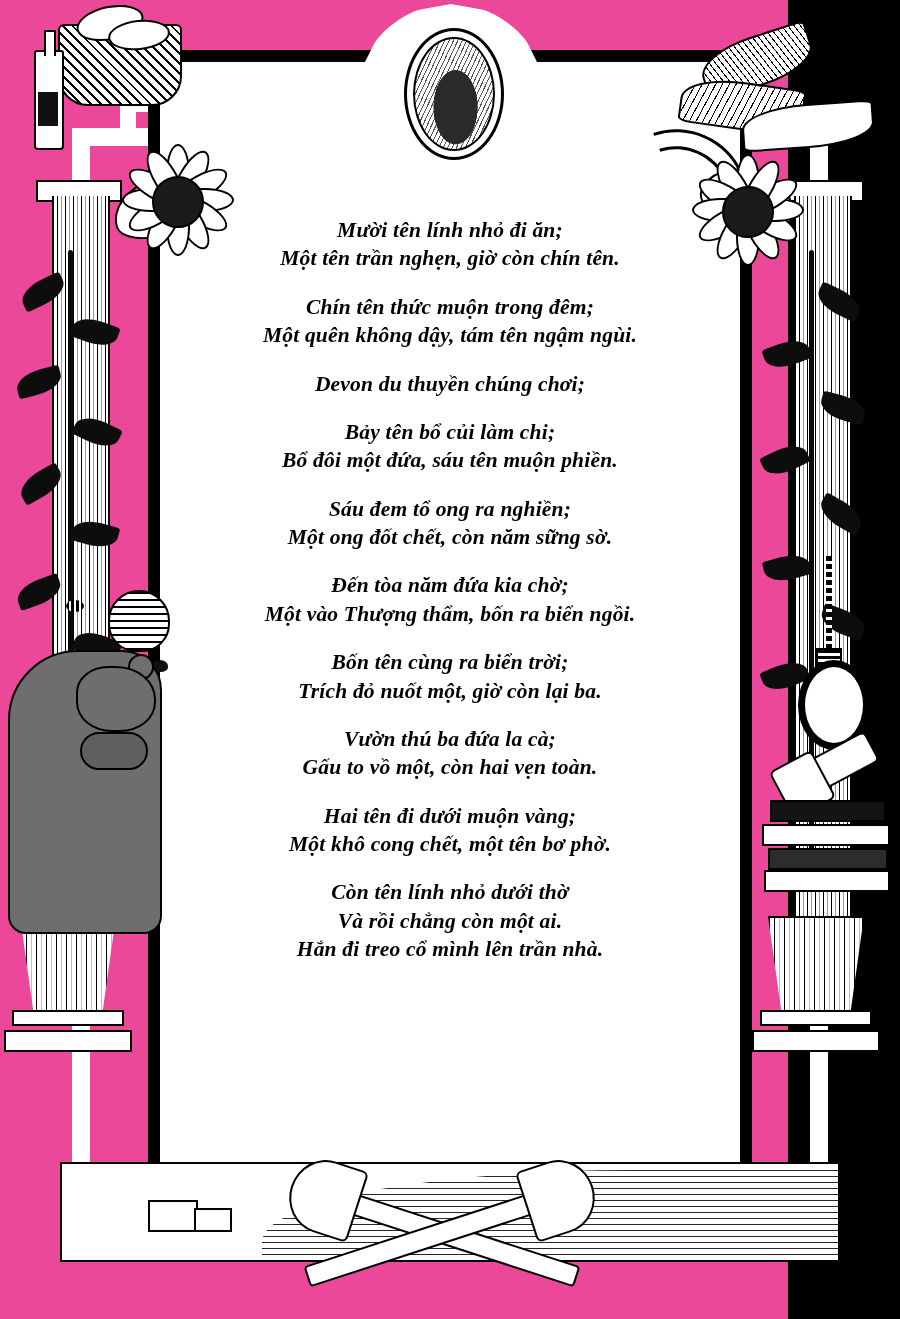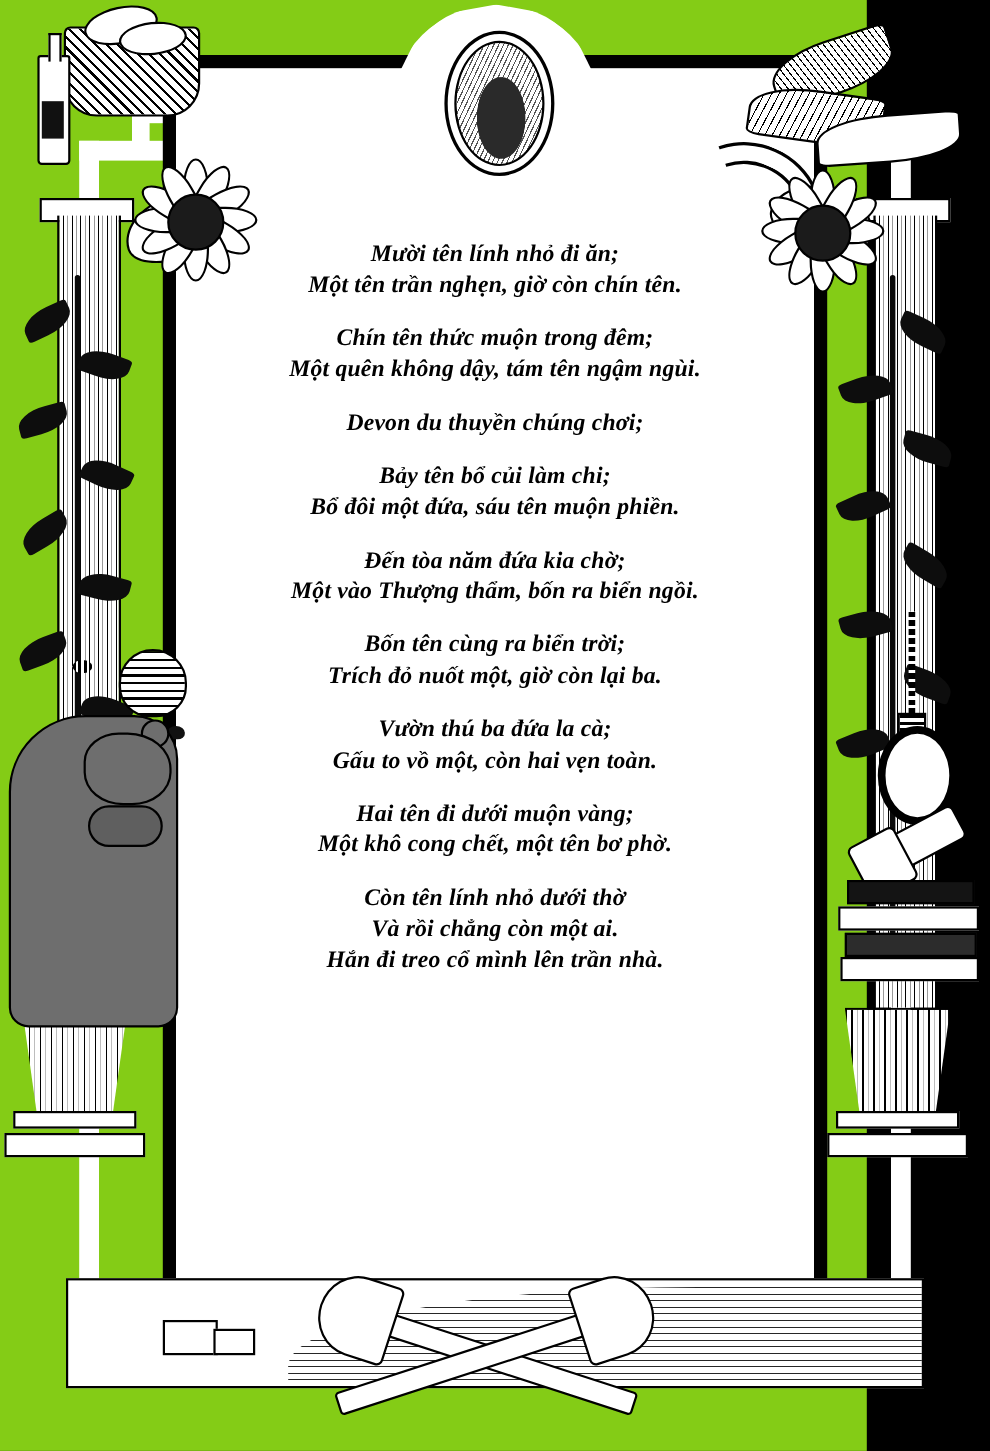--- a/index.html
+++ b/index.html
@@ -18,7 +18,7 @@
     position: relative;
     width: 788px;
     height: 1319px;
-    background: #84cc16;
+    background: #ec4899;
   }
 
   

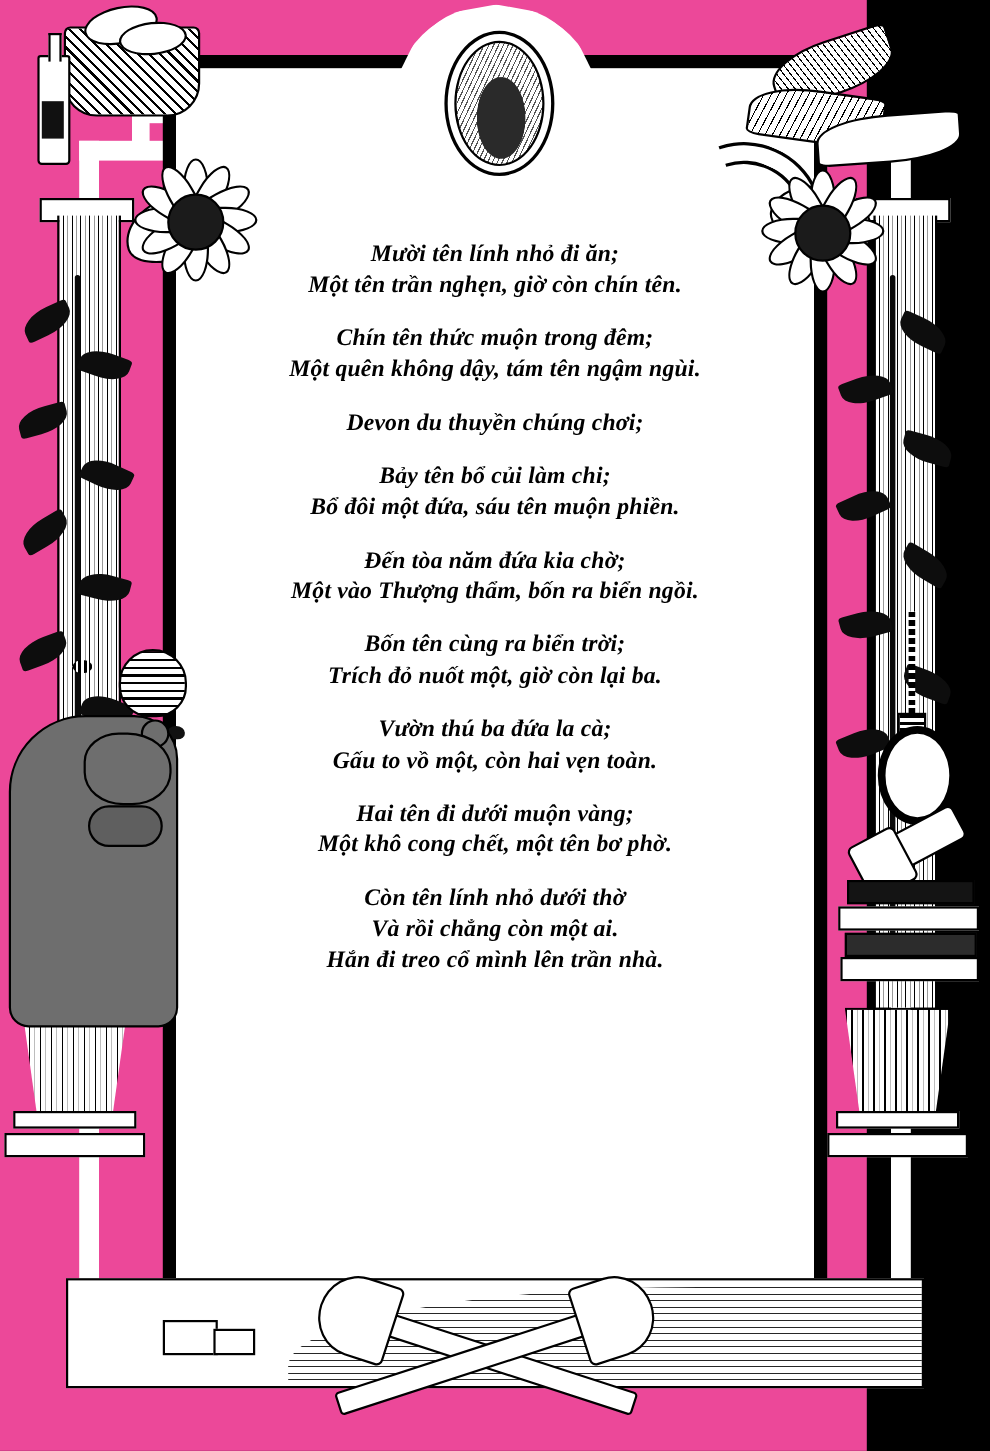--- a/index.html
+++ b/index.html
@@ -634,6 +634,10 @@
       <div class="line">Bổ đôi một đứa, sáu tên muộn phiền.</div>
     </div>
 
+    <div class="stanza">
+      <div class="line">Sáu đem tổ ong ra nghiền;</div>
+      <div class="line">Một ong đốt chết, còn năm sững sờ.</div>
+    </div>
 
     <div class="stanza">
       <div class="line">Đến tòa năm đứa kia chờ;</div>

